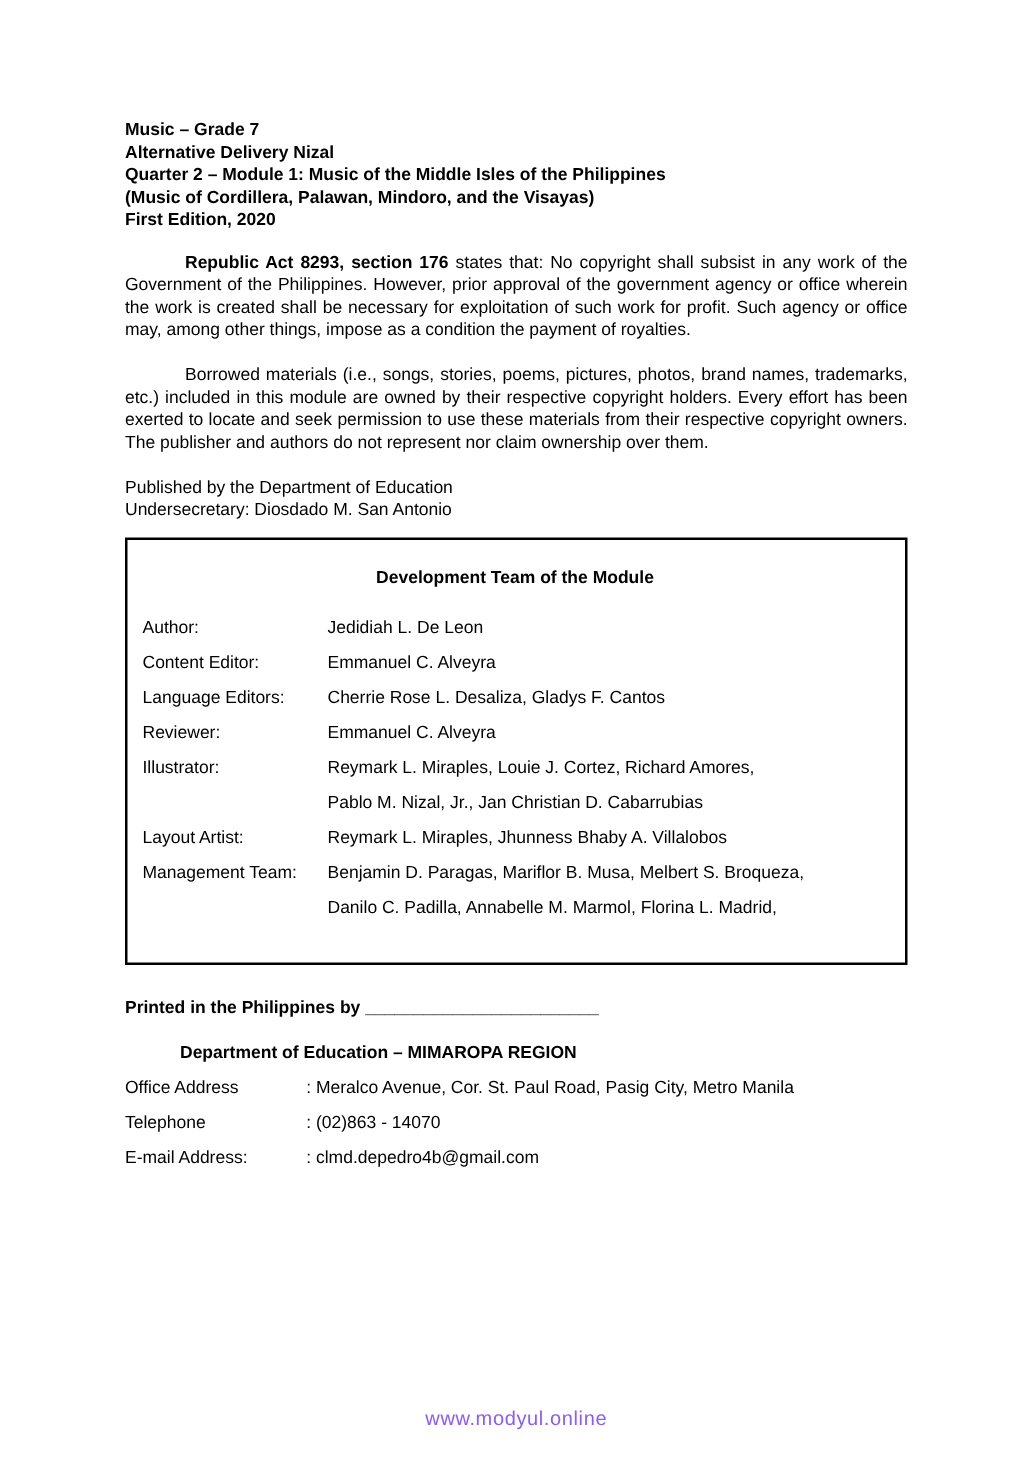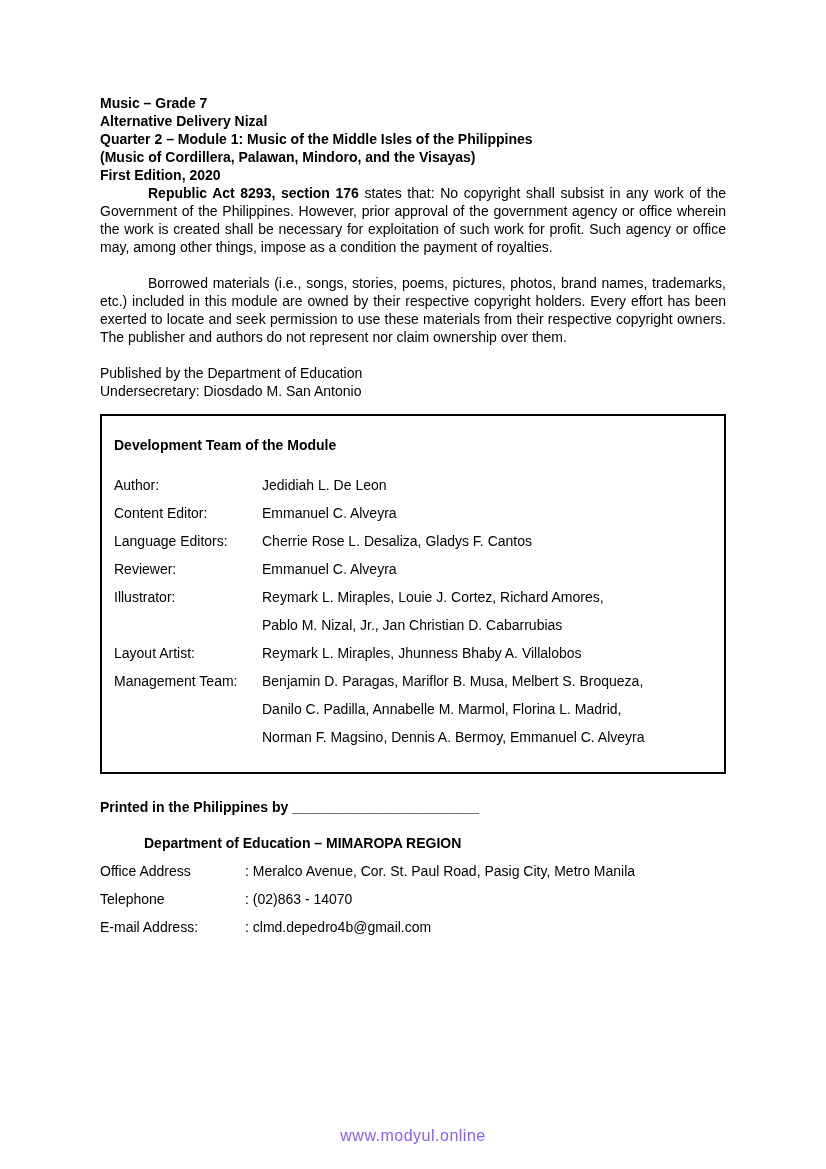--- a/index.html
+++ b/index.html
@@ -22,6 +22,7 @@
   .para {
     text-align: justify;
     text-indent: 48px;
+    margin-top: 16px;
   }
   .para.second { margin-top: 18px; }
   .bold { font-weight: bold; }

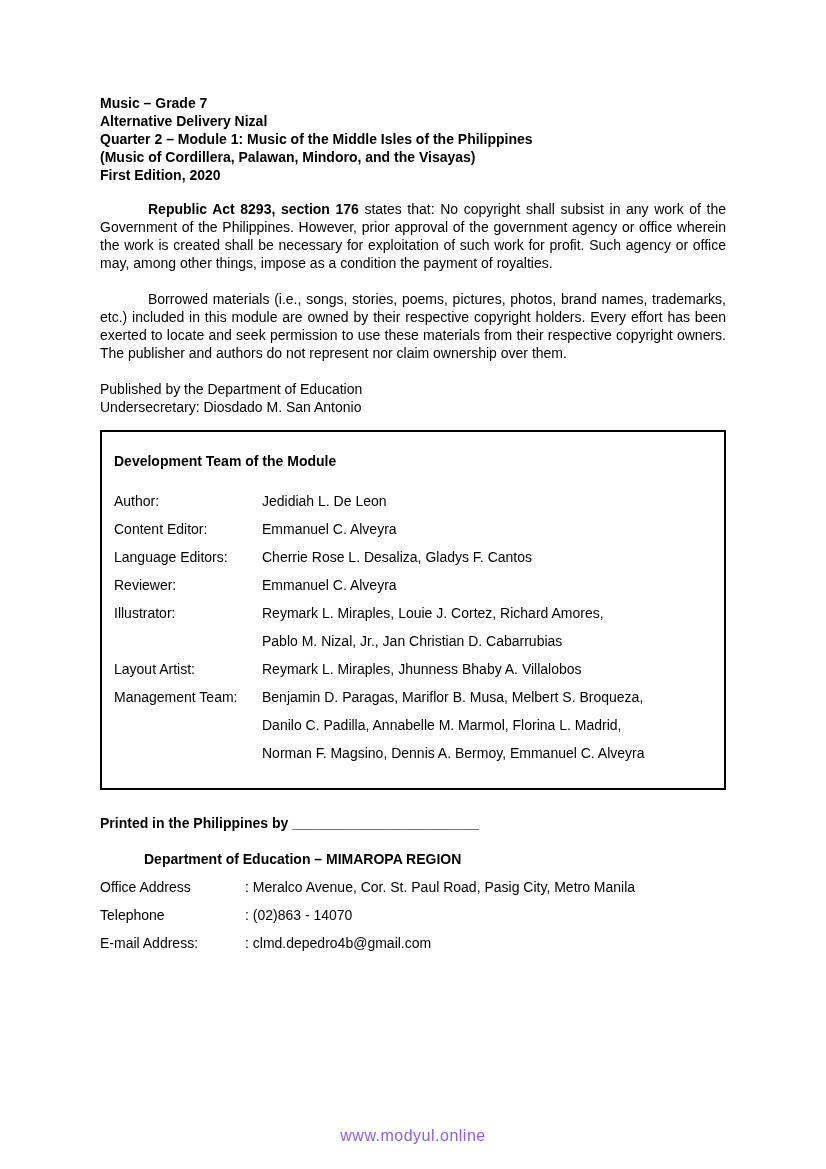--- a/index.html
+++ b/index.html
@@ -35,6 +35,7 @@
     padding: 20px 14px 16px 12px;
   }
   .dev-title {
+    text-align: center;
     font-weight: bold;
     margin-bottom: 22px;
   }

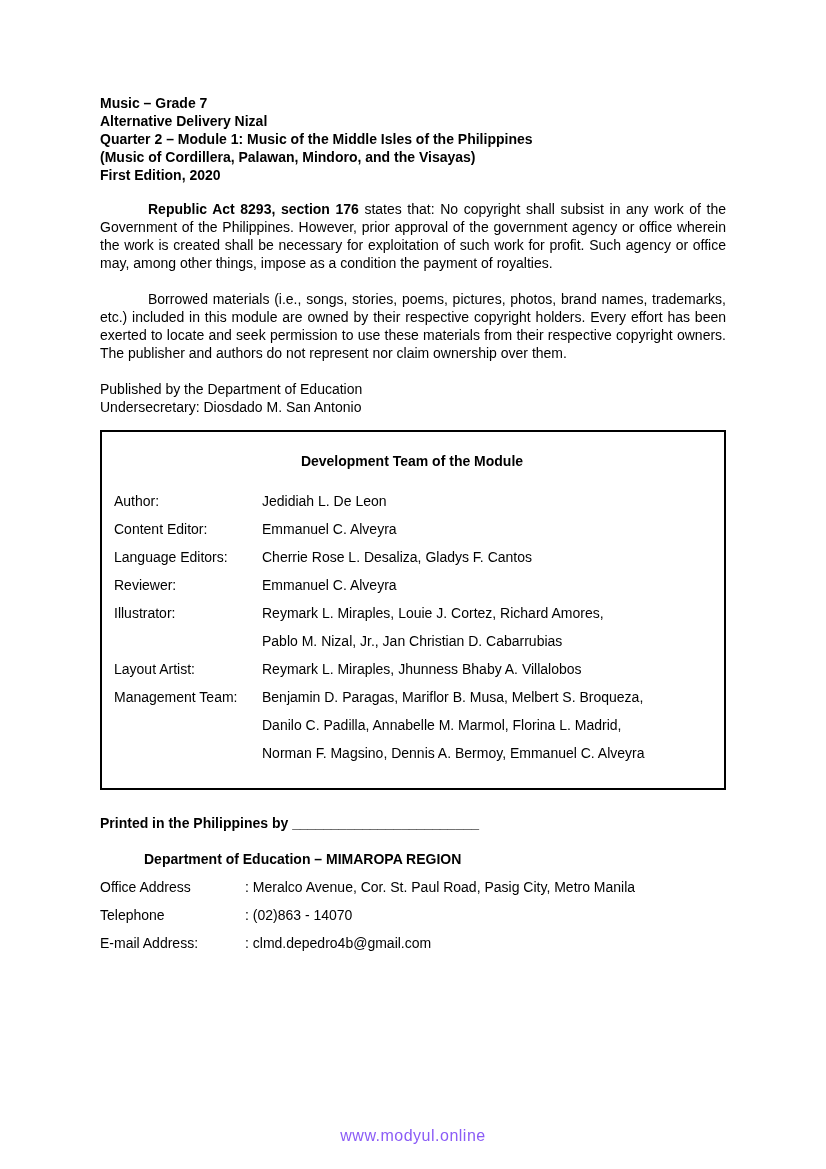--- a/index.html
+++ b/index.html
@@ -123,7 +123,6 @@
         </div>
         <div class="dev-row">
           <div class="dev-label"></div>
-          <div class="dev-value">Norman F. Magsino, Dennis A. Bermoy, Emmanuel C. Alveyra</div>
         </div>
       </div>
   </div>

